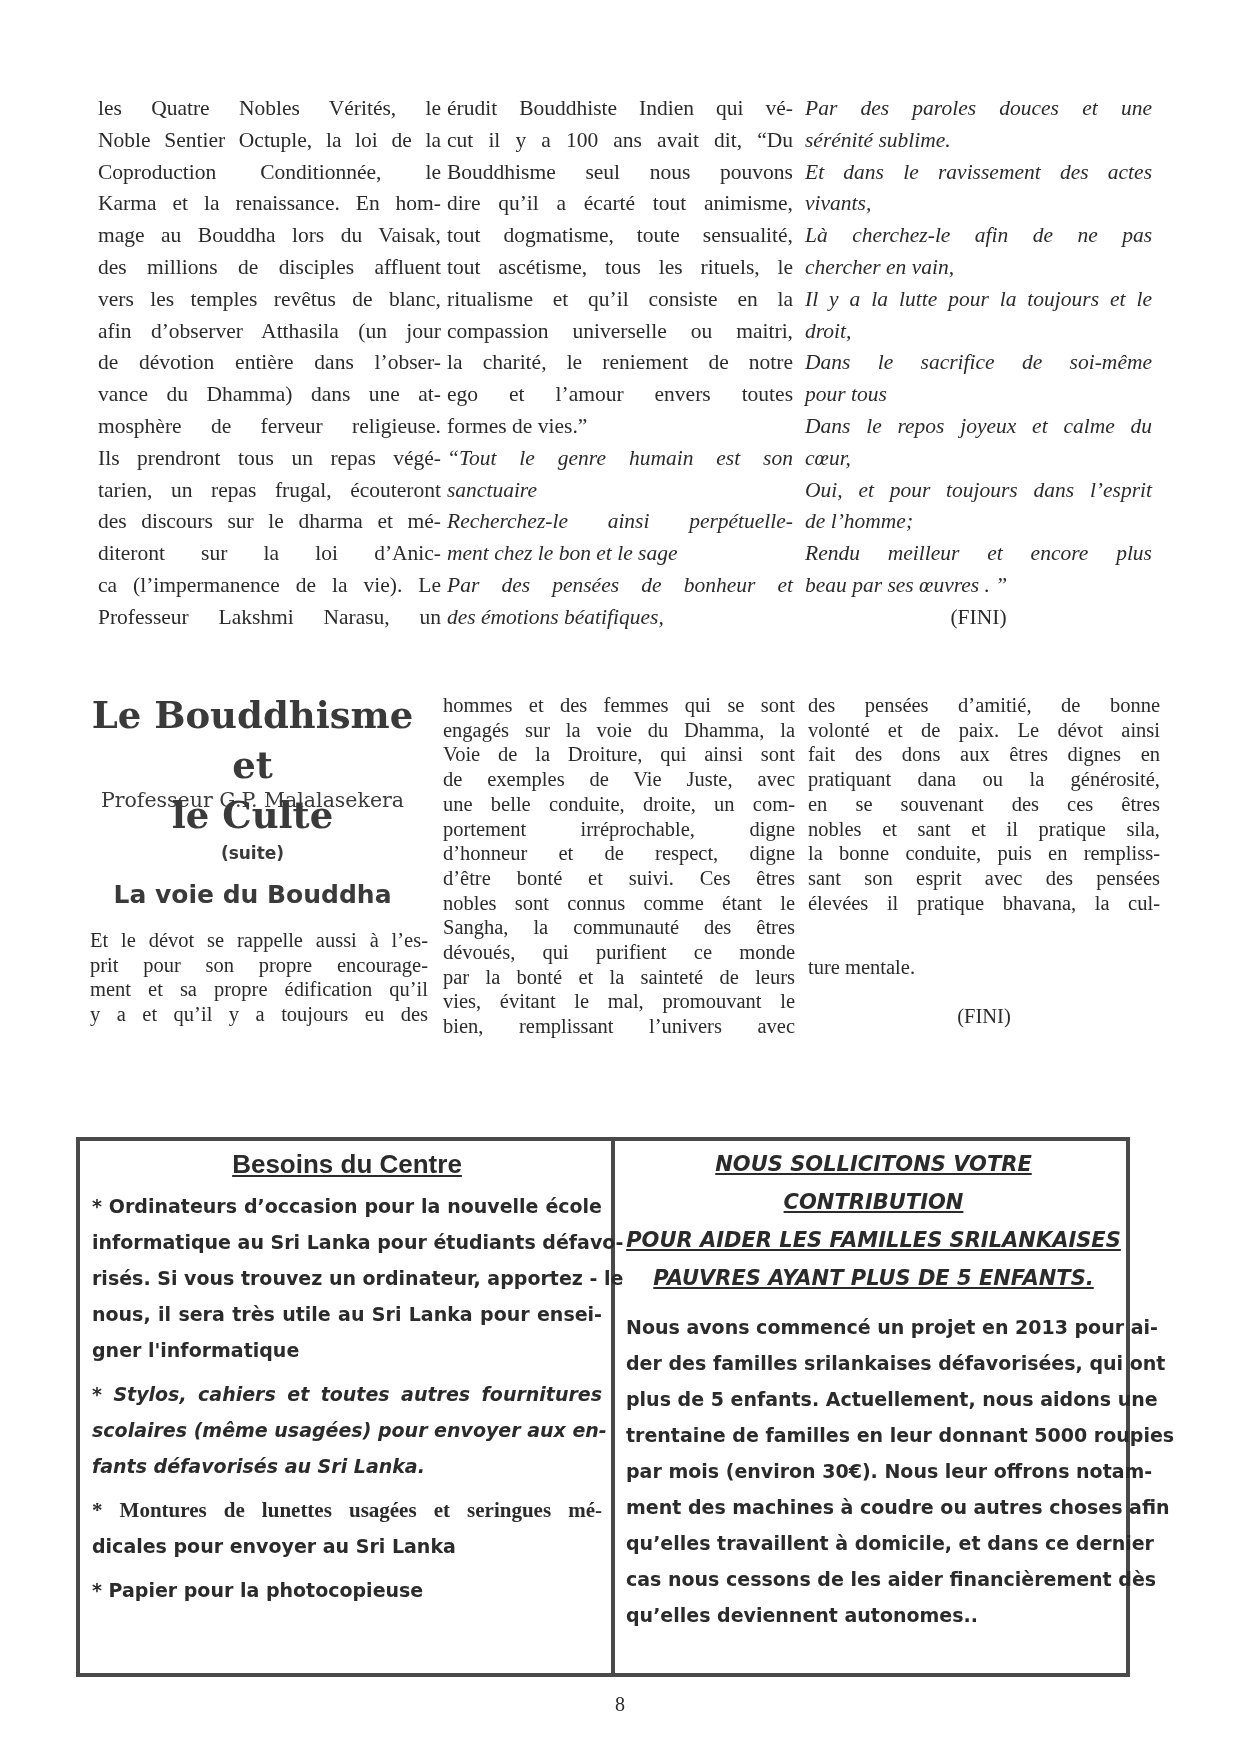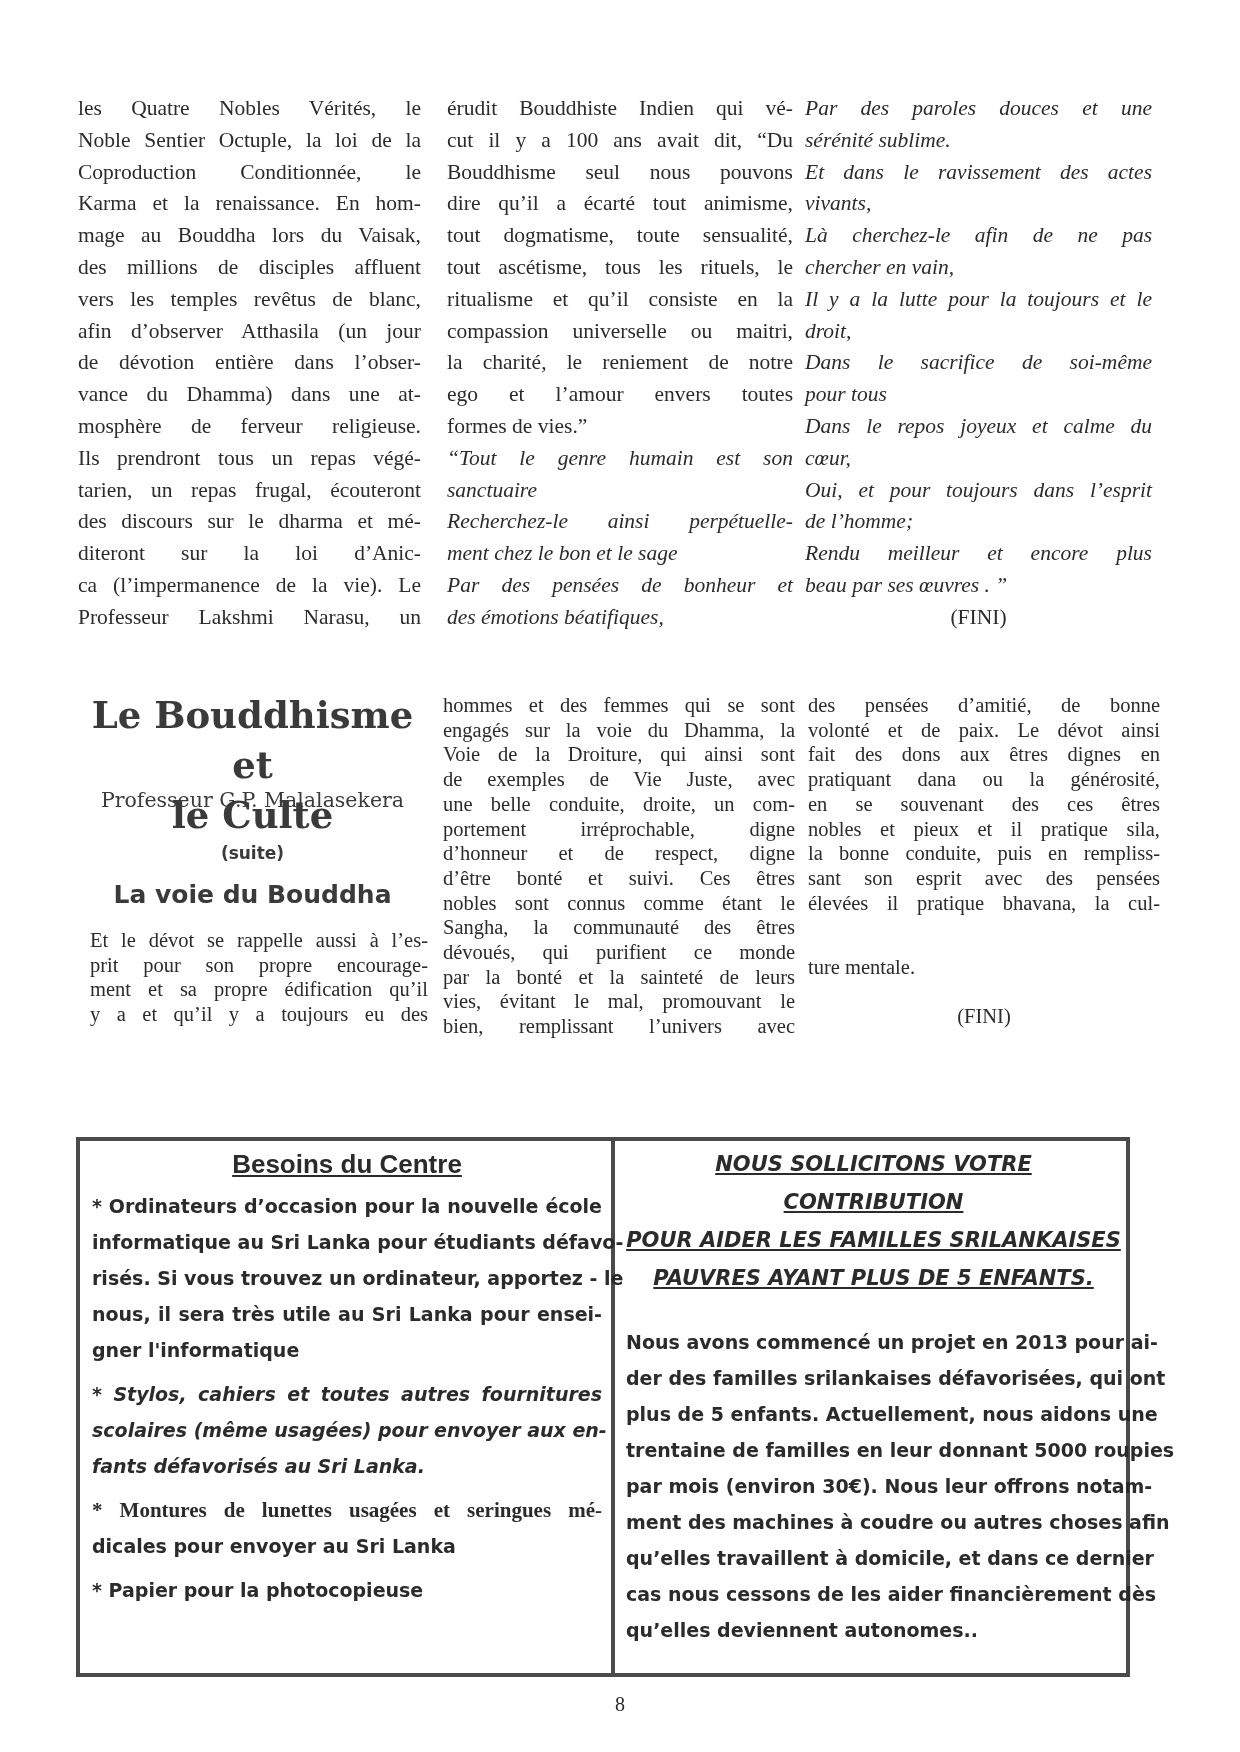--- a/index.html
+++ b/index.html
@@ -11,7 +11,7 @@
     .col .line { display: block; text-align: justify; text-align-last: justify; white-space: nowrap; }
     .col .line.last { text-align-last: left; }
     .col .it { font-style: italic; }
-    .col1 { left: 78px; top: 93px; width: 343px; }
+    .col1 { left: 98px; top: 93px; width: 343px; }
     .col2 { left: 447px; top: 93px; width: 346px; }
     .col3 { left: 805px; top: 93px; width: 347px; }
     .fini { text-align: left; text-align-last: center !important; }

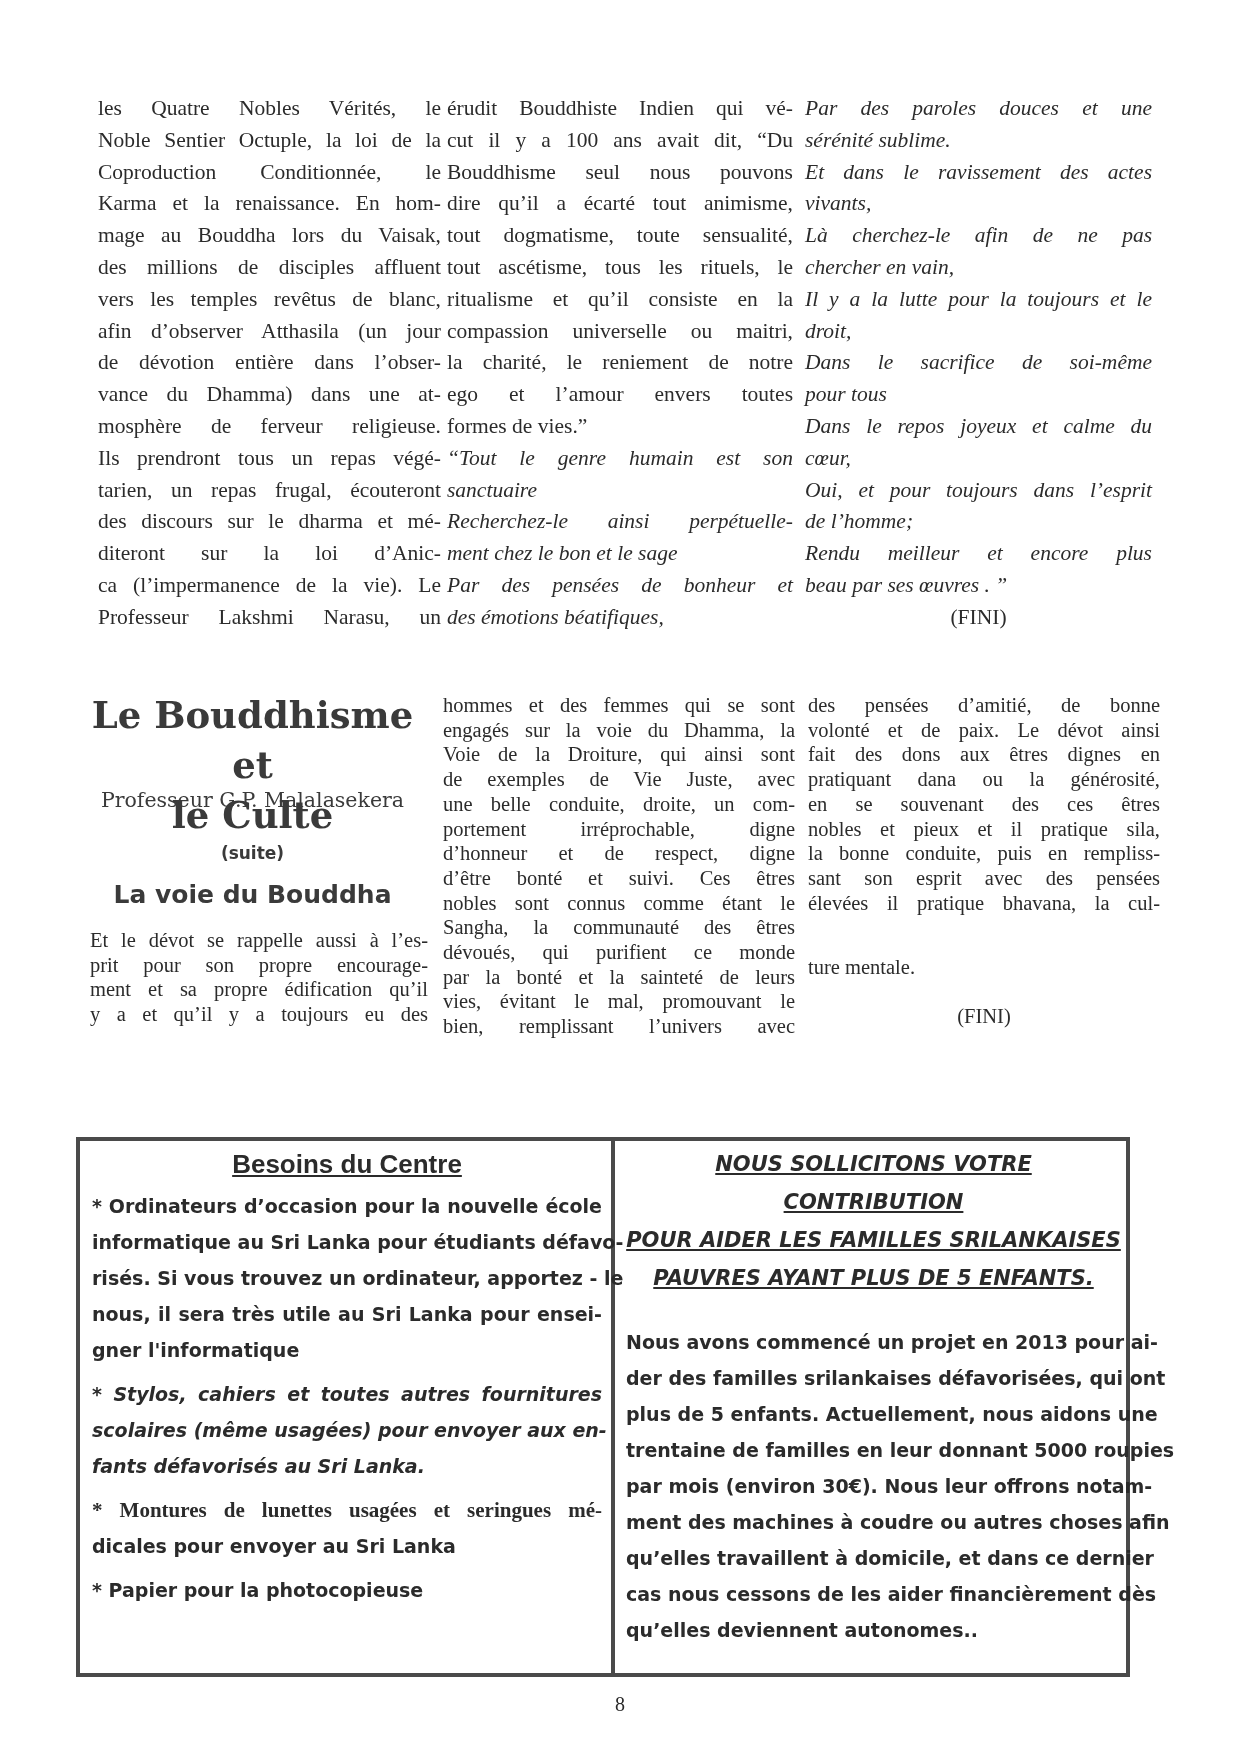--- a/index.html
+++ b/index.html
@@ -145,7 +145,7 @@
   <span class="line">fait des dons aux êtres dignes en</span>
   <span class="line">pratiquant dana ou la générosité,</span>
   <span class="line">en se souvenant des ces êtres</span>
-  <span class="line">nobles et pieux et il pratique sila,</span>
+  <span class="line">nobles et sant et il pratique sila,</span>
   <span class="line">la bonne conduite, puis en rempliss-</span>
   <span class="line">sant son esprit avec des pensées</span>
   <span class="line">élevées il pratique bhavana, la cul-</span>

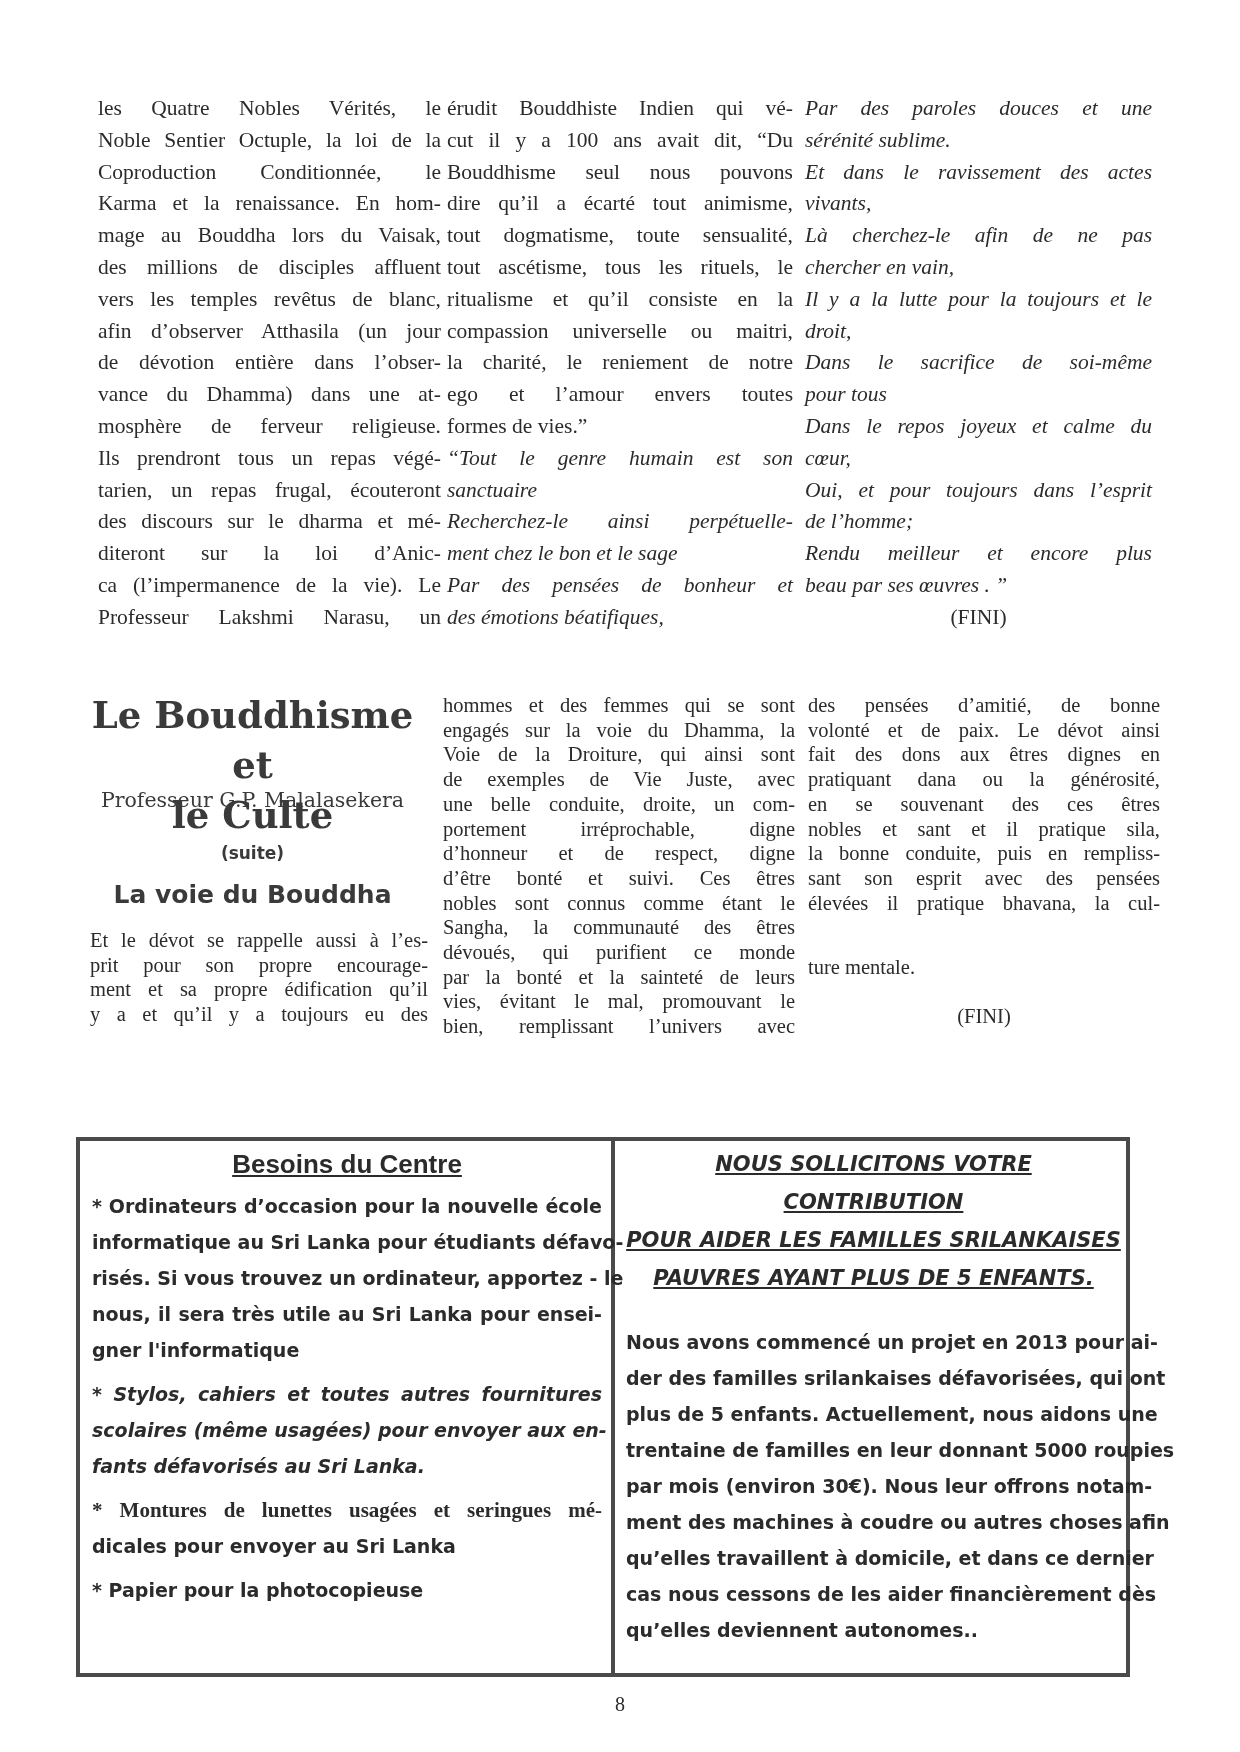--- a/index.html
+++ b/index.html
@@ -185,7 +185,7 @@
       <div>POUR AIDER LES FAMILLES SRILANKAISES</div>
       <div>PAUVRES AYANT PLUS DE 5 ENFANTS.</div>
     </div>
-    <div class="item" style="margin-top:27px">
+    <div class="item" style="margin-top:12px">
       <span class="bline">Nous avons commencé un projet en 2013 pour ai-</span>
       <span class="bline">der des familles srilankaises défavorisées, qui ont</span>
       <span class="bline">plus de 5 enfants. Actuellement, nous aidons une</span>

